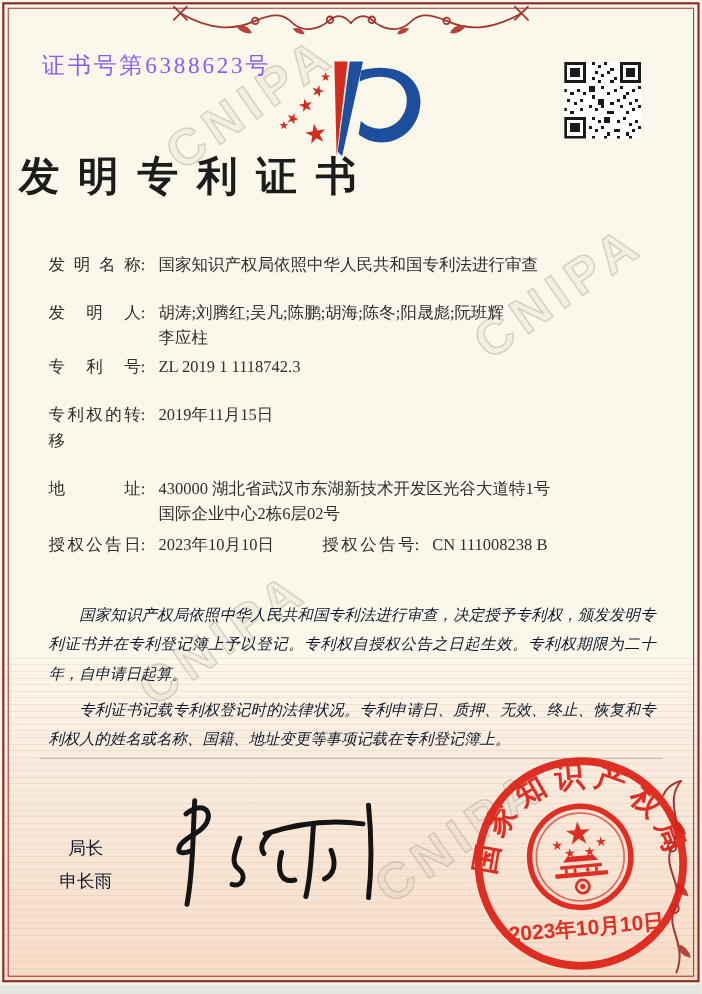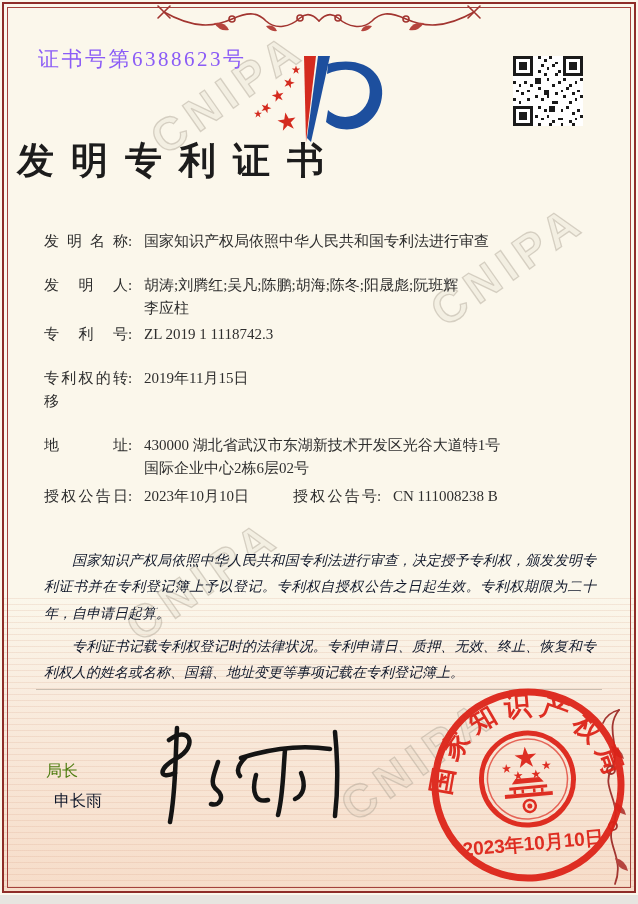--- a/index.html
+++ b/index.html
@@ -44,7 +44,7 @@
   .bodytext p + p { margin-top:7px; }
   .divider { left:36px; top:689px; width:566px; height:1px; background:rgba(60,50,40,.25); }
   
-  .sig-title { left:46px; top:761px; font-family:"Liberation Sans",sans-serif; font-size:16px; color:#4d7c0f; }
+  .sig-title { left:62px; top:761px; font-family:"Liberation Sans",sans-serif; font-size:16px; color:#0f172a; }
   .sig-name  { left:54px; top:791px; font-family:Liberation Sans, sans-serif; font-size:16px; color:#0f172a; }
   .sig-draw { left:125px; top:718px; width:232px; height:114px; }
   

